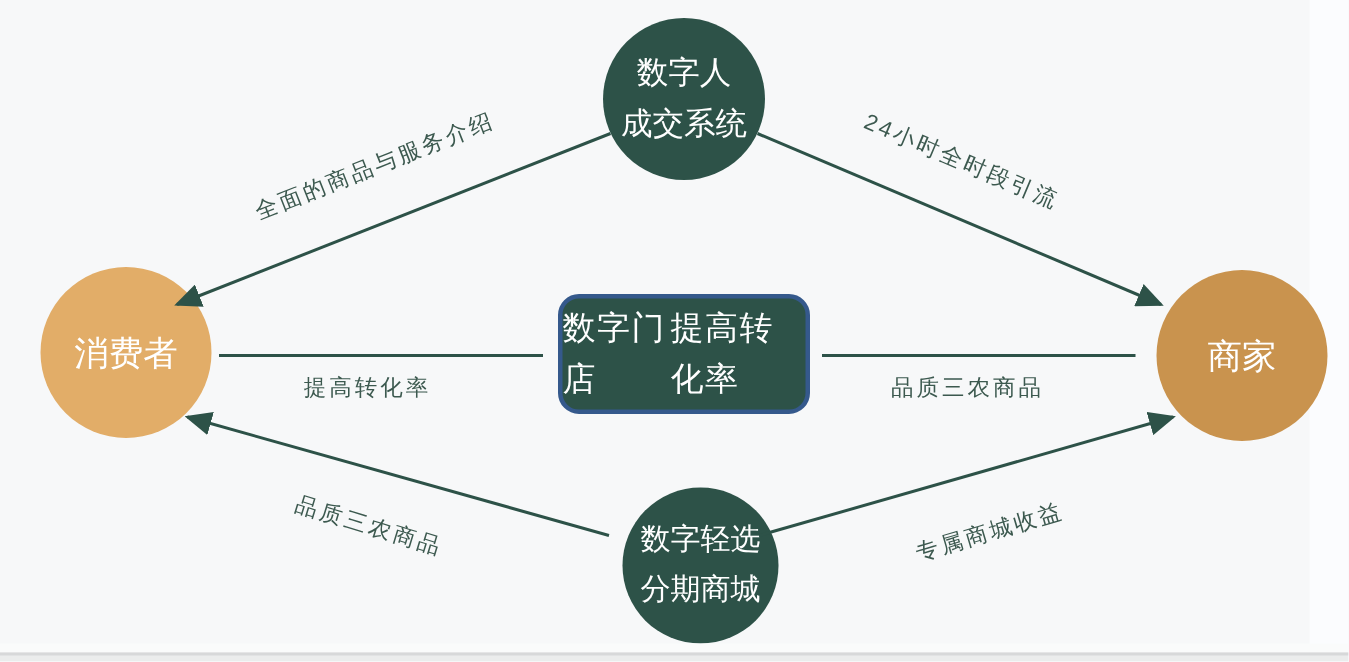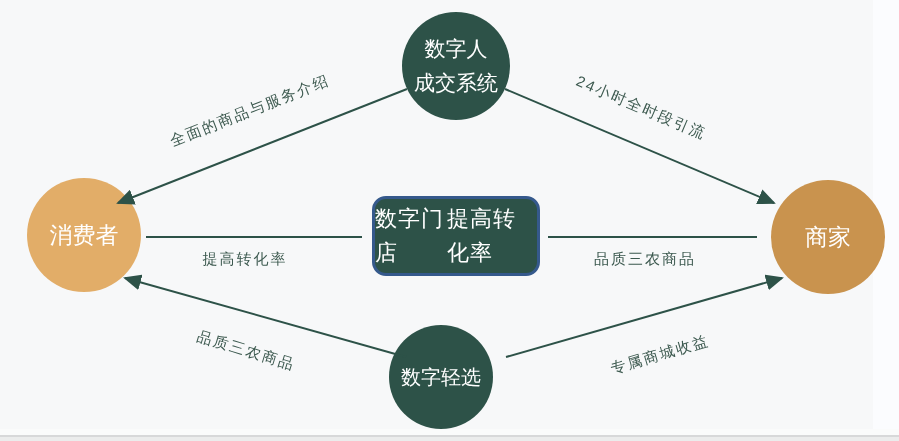--- a/index.html
+++ b/index.html
@@ -33,7 +33,7 @@
   }
   .node-circle.green{background:var(--dark-green,#2d5248);}
   .circle-top   {left:402px;top:12px; width:108px;height:108px;font-size:21px;line-height:34px;}
-  .circle-bottom{left:389px;top:325px;width:104px;height:104px;font-size:20px;line-height:33px;}
+  .circle-bottom{left:415px;top:325px;width:104px;height:104px;font-size:20px;line-height:33px;}
   .circle-left  {left:27px; top:178px;width:114px;height:114px;background:var(--consumer-gold,#e2ad68);font-size:23px;}
   .circle-right {left:771px;top:180px;width:114px;height:114px;background:var(--merchant-gold,#c9934e);font-size:23px;}
   .center-box{

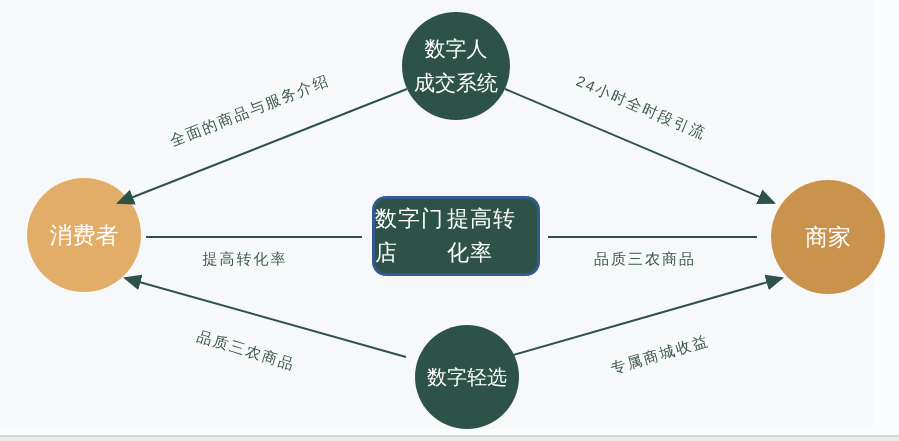--- a/index.html
+++ b/index.html
@@ -87,6 +87,7 @@
 
   <div class="node-circle green circle-bottom">
     <div>数字轻选</div>
+    <div>分期商城</div>
   </div>
 
   <div class="center-box">

